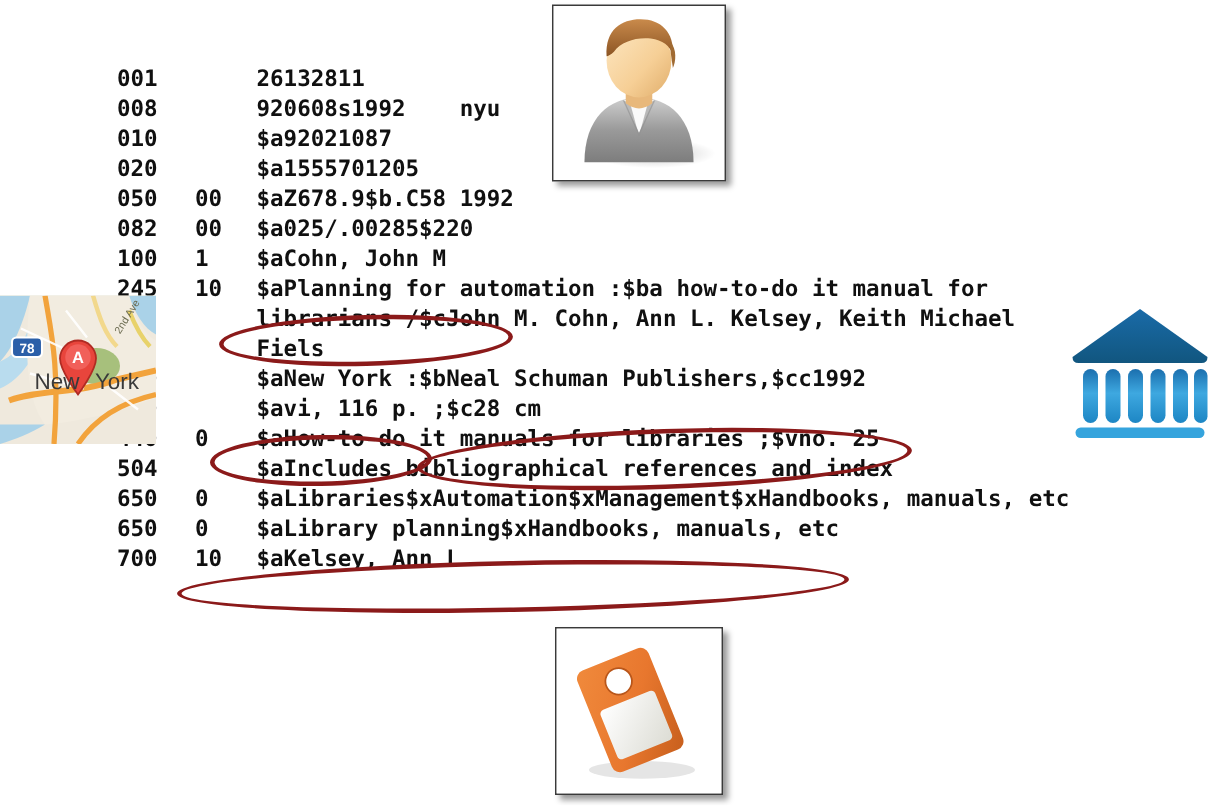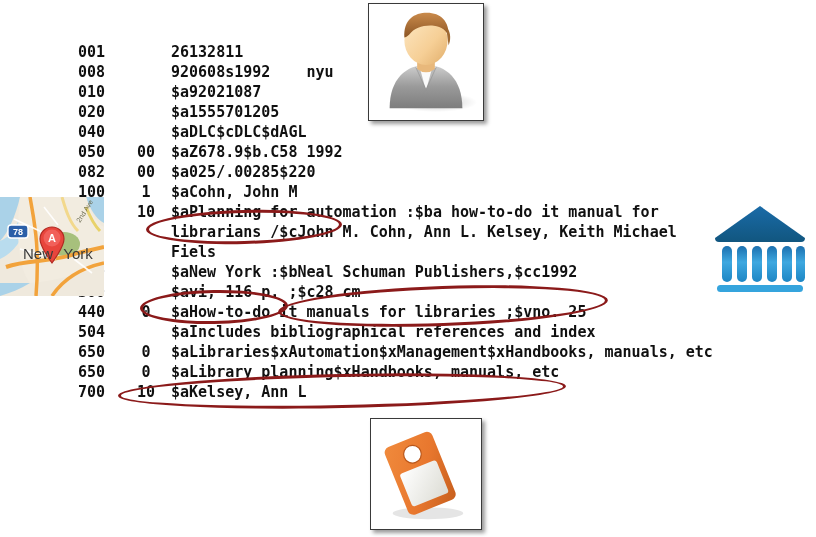--- a/index.html
+++ b/index.html
@@ -107,7 +107,6 @@
       <div class="marc-line"><span class="marc-tag">008</span><span class="marc-ind"></span><span class="marc-data">920608s1992    nyu           0 eng</span></div>
       <div class="marc-line"><span class="marc-tag">010</span><span class="marc-ind"></span><span class="marc-data">$a92021087</span></div>
       <div class="marc-line"><span class="marc-tag">020</span><span class="marc-ind"></span><span class="marc-data">$a1555701205</span></div>
-      <div class="marc-line"><span class="marc-tag">040</span><span class="marc-ind"></span><span class="marc-data">$aDLC$cDLC$dAGL</span></div>
       <div class="marc-line"><span class="marc-tag">050</span><span class="marc-ind">00</span><span class="marc-data">$aZ678.9$b.C58 1992</span></div>
       <div class="marc-line"><span class="marc-tag">082</span><span class="marc-ind">00</span><span class="marc-data">$a025/.00285$220</span></div>
       <div class="marc-line"><span class="marc-tag">100</span><span class="marc-ind">1</span><span class="marc-data">$aCohn, John M</span></div>

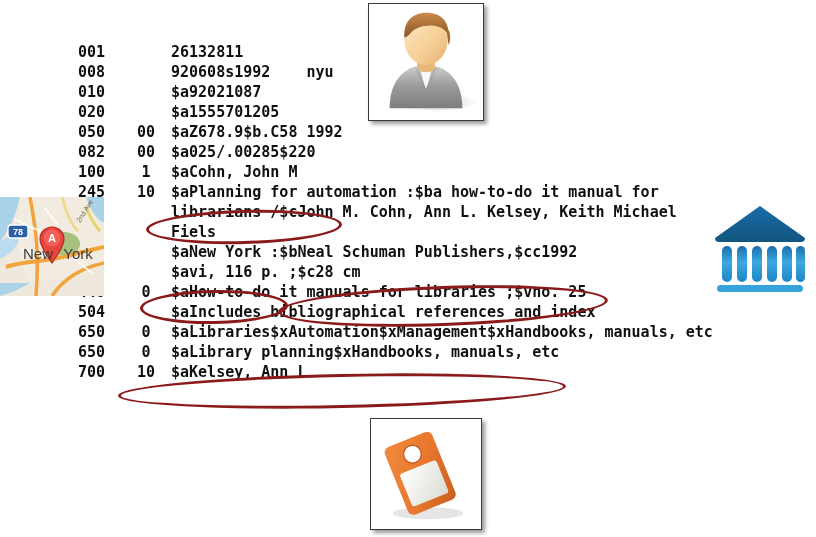--- a/index.html
+++ b/index.html
@@ -41,7 +41,7 @@
   .marc-ind {
     display: inline-block;
     width: 32px;
-    text-align: center;
+    text-align: left;
     padding-right: 9px;
   }
   .marc-data {

